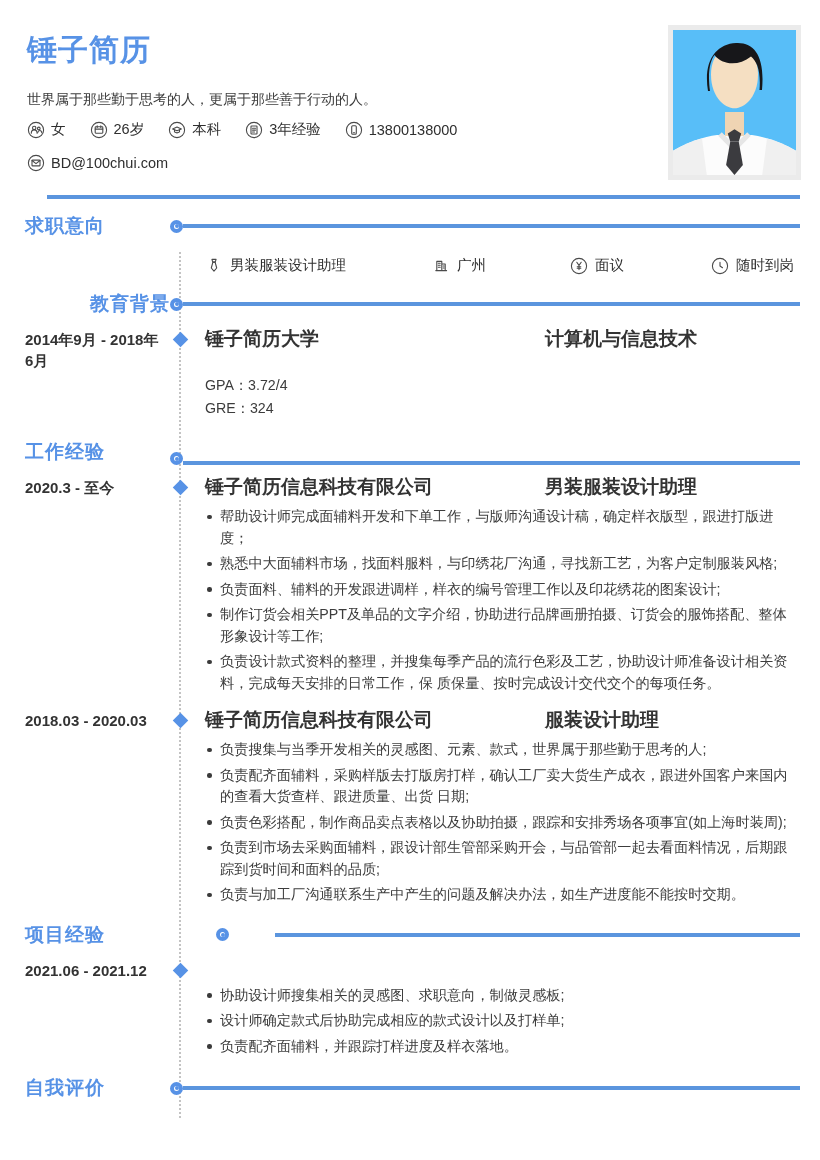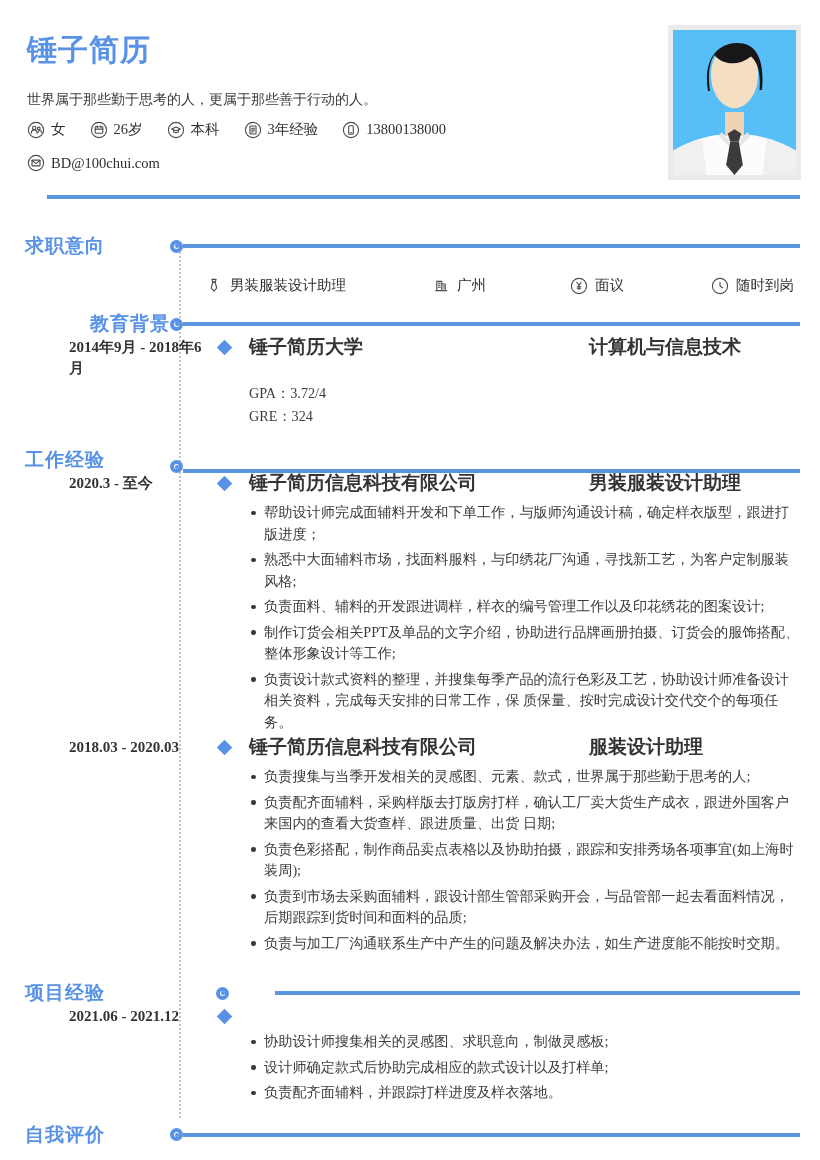--- a/index.html
+++ b/index.html
@@ -12,7 +12,7 @@
   *{box-sizing:border-box;margin:0;padding:0;}
   html,body{background:#fff;}
   body{font-family:"Liberation Sans","DejaVu Sans",sans-serif;}
-  .page{position:relative;width:820px;height:1160px;background:#fff;overflow:hidden;color:var(--ink);font-family:Liberation Serif, serif;}
+  .page{position:relative;width:820px;height:1160px;background:#fff;overflow:hidden;color:var(--ink);}
 
   
   .header{position:relative;padding:30px 0 0 27px;}

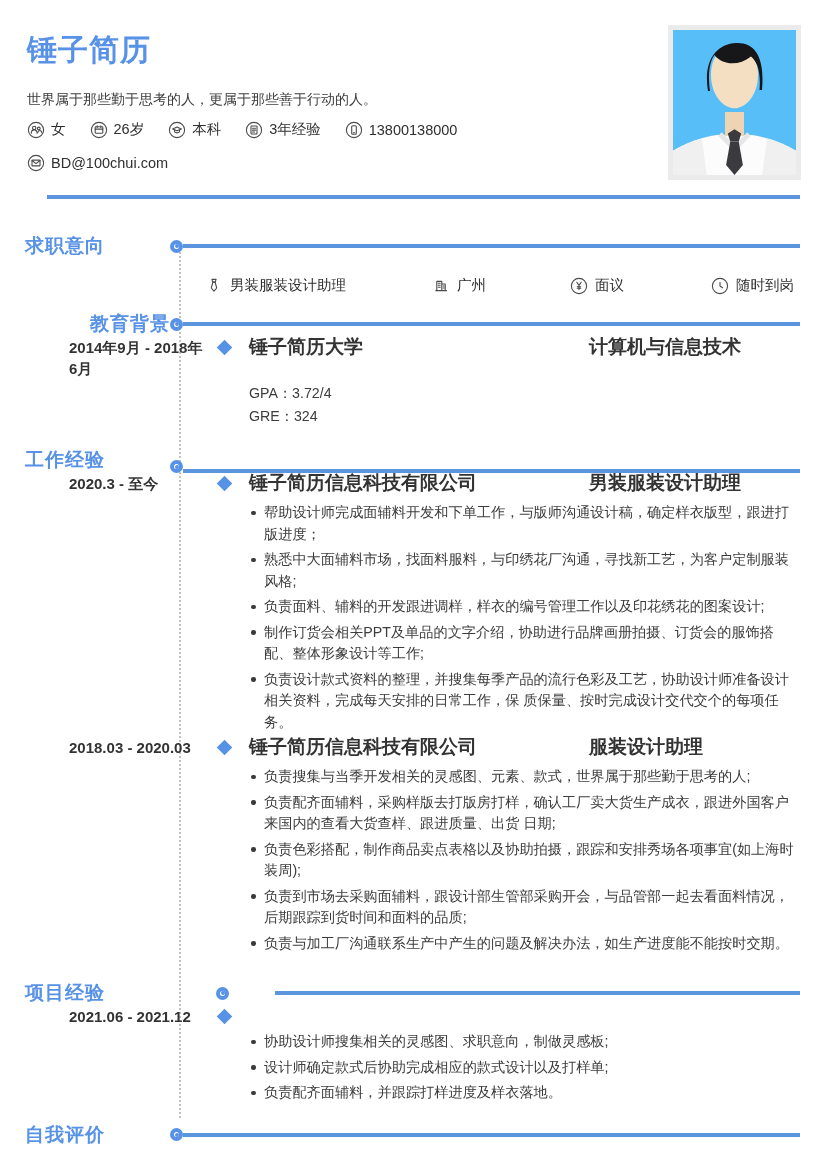--- a/index.html
+++ b/index.html
@@ -37,7 +37,7 @@
   .tl-circle i{display:block;width:3px;height:3px;border:2px solid var(--accent);border-radius:50%;background:#fff;}
   .sec-line{flex:1;height:4px;background:var(--line);margin-right:20px;}
 
-  .mt-a{margin-top:34px;} .mt-b{margin-top:16px;text-align:right;} .mt-c{margin-top:20px;align-items:flex-end;}
+  .mt-a{margin-top:14px;} .mt-b{margin-top:16px;text-align:right;} .mt-c{margin-top:20px;align-items:flex-end;}
   .mt-d{margin-top:22px;gap:46px;} .mt-e{margin-top:14px;}
 
   

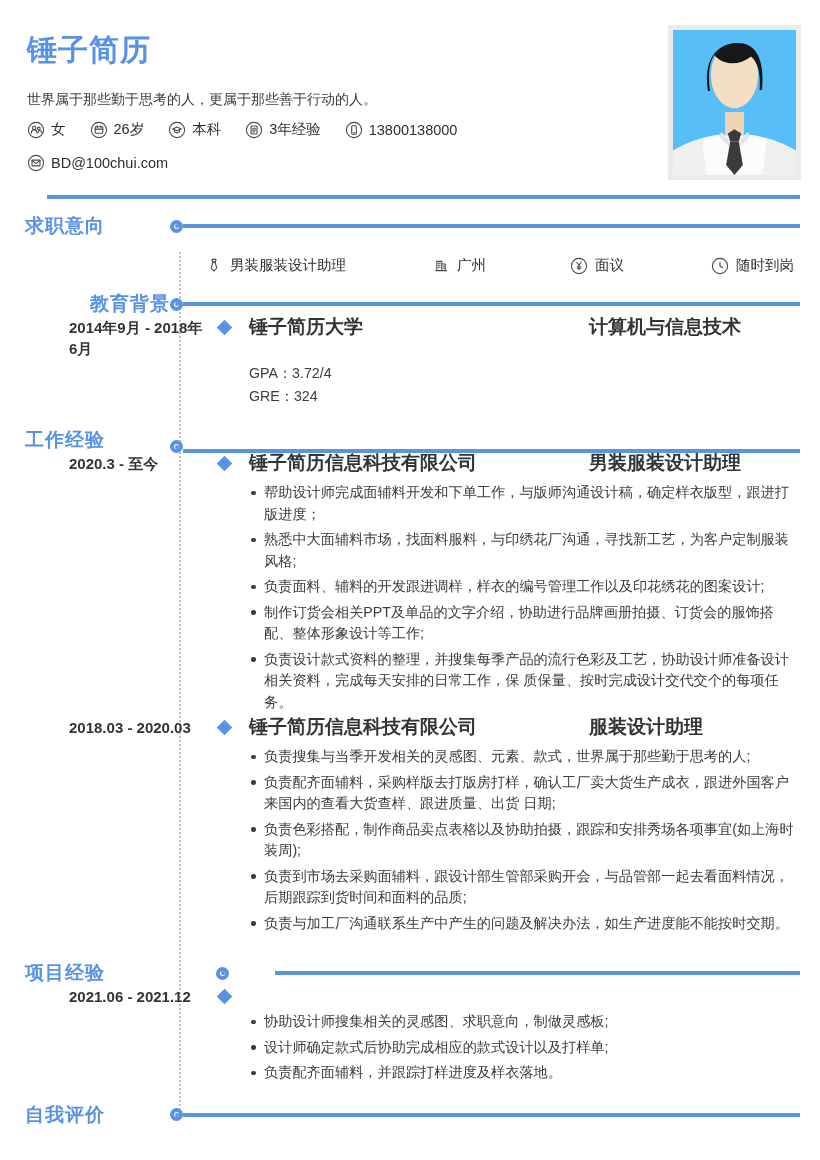--- a/index.html
+++ b/index.html
@@ -41,7 +41,7 @@
   .mt-d{margin-top:22px;gap:46px;} .mt-e{margin-top:14px;}
 
   
-  .entry{display:flex;margin-top:0;position:relative;z-index:1;padding-left:44px;}
+  .entry{display:flex;margin-top:12px;position:relative;z-index:1;}
   .entry-date{margin-left:25px;width:141px;font-size:15px;font-weight:bold;color:var(--ink-bold);line-height:21px;}
   .entry-marker{width:28px;display:flex;justify-content:center;flex:0 0 auto;}
   .tl-diamond{width:11px;height:11px;background:var(--accent);transform:rotate(45deg);margin-top:5px;position:relative;z-index:1;}

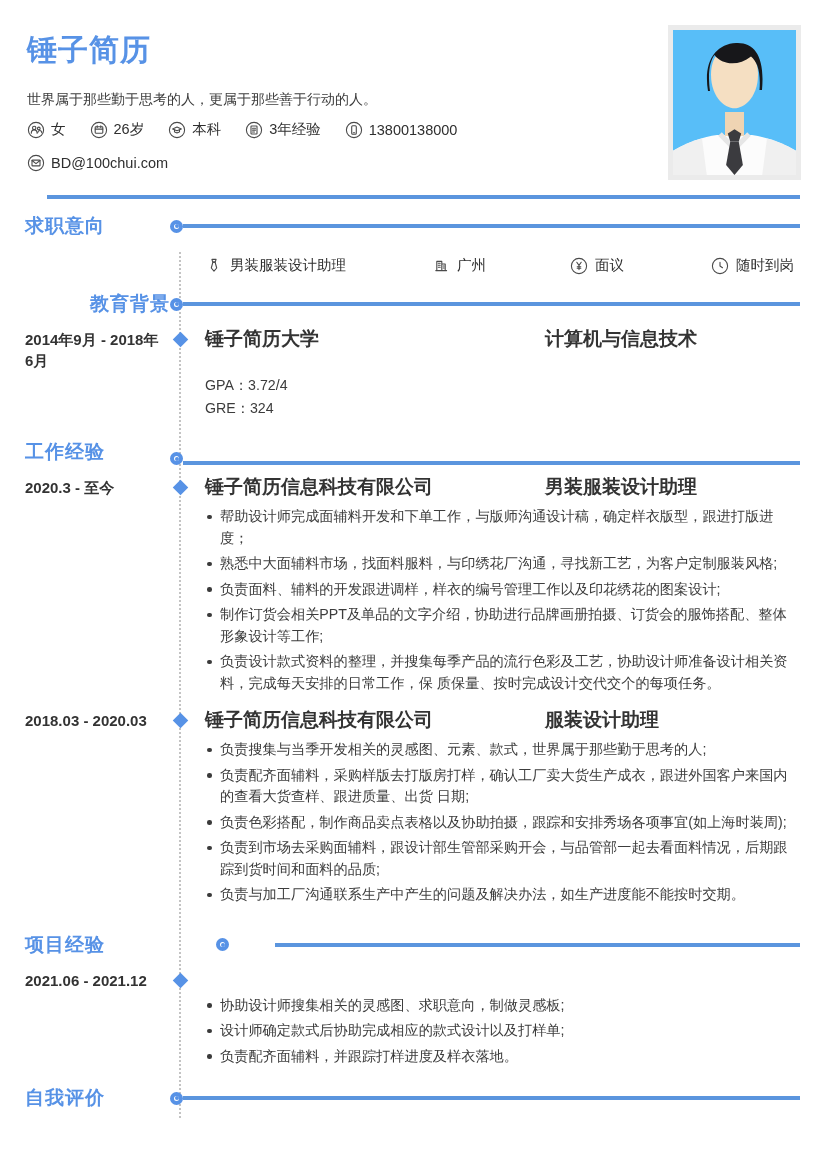--- a/index.html
+++ b/index.html
@@ -38,7 +38,7 @@
   .sec-line{flex:1;height:4px;background:var(--line);margin-right:20px;}
 
   .mt-a{margin-top:14px;} .mt-b{margin-top:16px;text-align:right;} .mt-c{margin-top:20px;align-items:flex-end;}
-  .mt-d{margin-top:22px;gap:46px;} .mt-e{margin-top:14px;}
+  .mt-d{margin-top:12px;gap:46px;} .mt-e{margin-top:14px;}
 
   
   .entry{display:flex;margin-top:12px;position:relative;z-index:1;}

